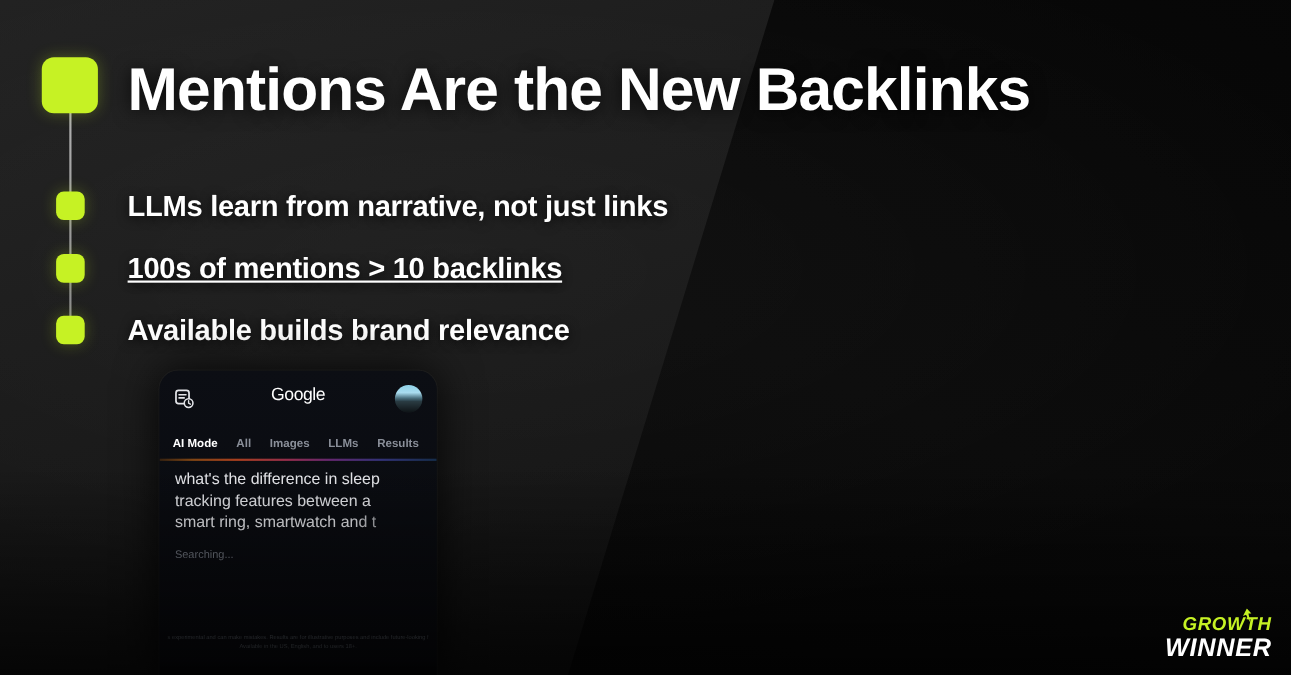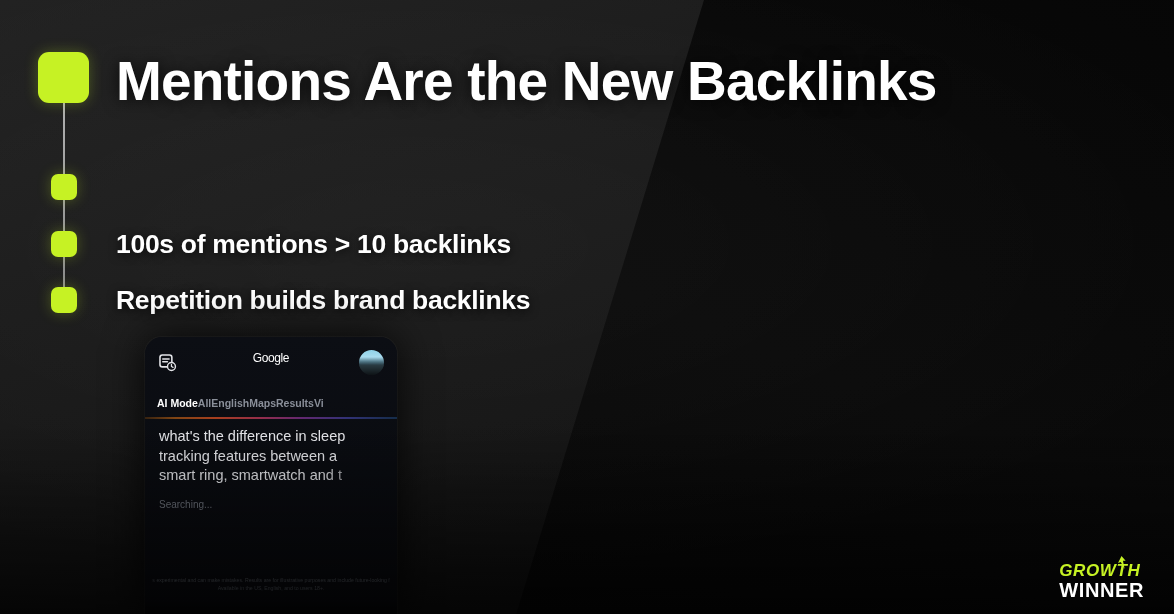--- a/index.html
+++ b/index.html
@@ -273,6 +273,7 @@
   <div class="tl-sq small s3"></div>
 
   <div class="title">Mentions Are the New Backlinks</div>
+  <div class="bullet b1">LLMs learn from narrative, not just links</div>
   <div class="bullet b2">100s of mentions &gt; 10 backlinks</div>
   <div class="bullet b3">Repetition builds brand backlinks</div>
 

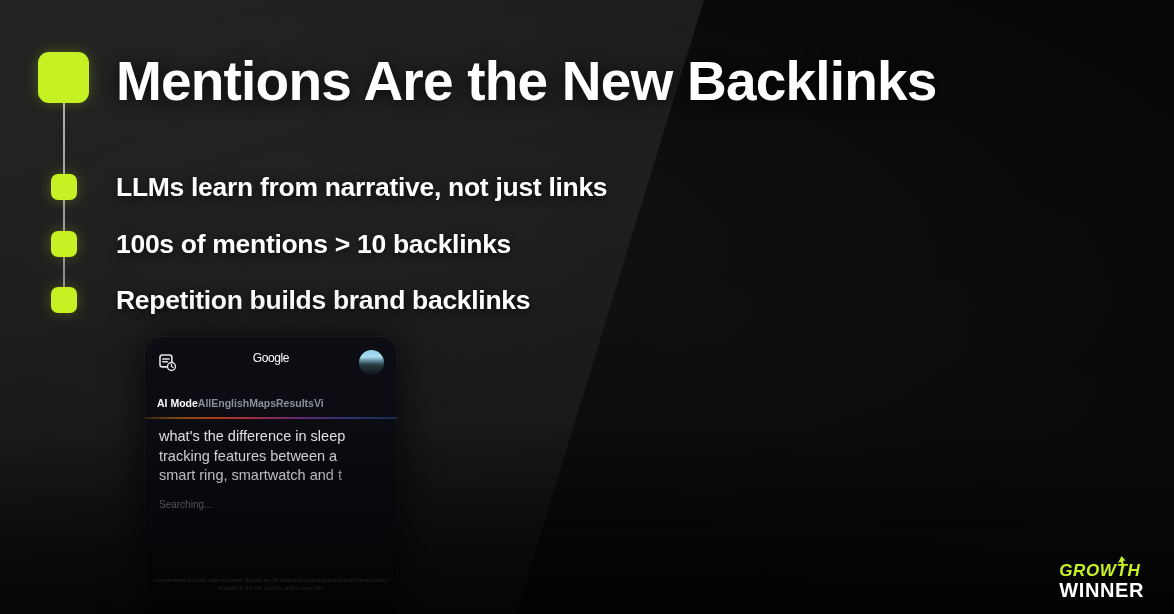--- a/index.html
+++ b/index.html
@@ -96,7 +96,7 @@
     text-shadow:0 2px 10px rgba(0,0,0,.75);
   }
   .b1 { top:172px; }
-  .b2 { top:229px; }
+  .b2 { top:229px;text-decoration:underline; }
   .b3 { top:285px; }
 
   

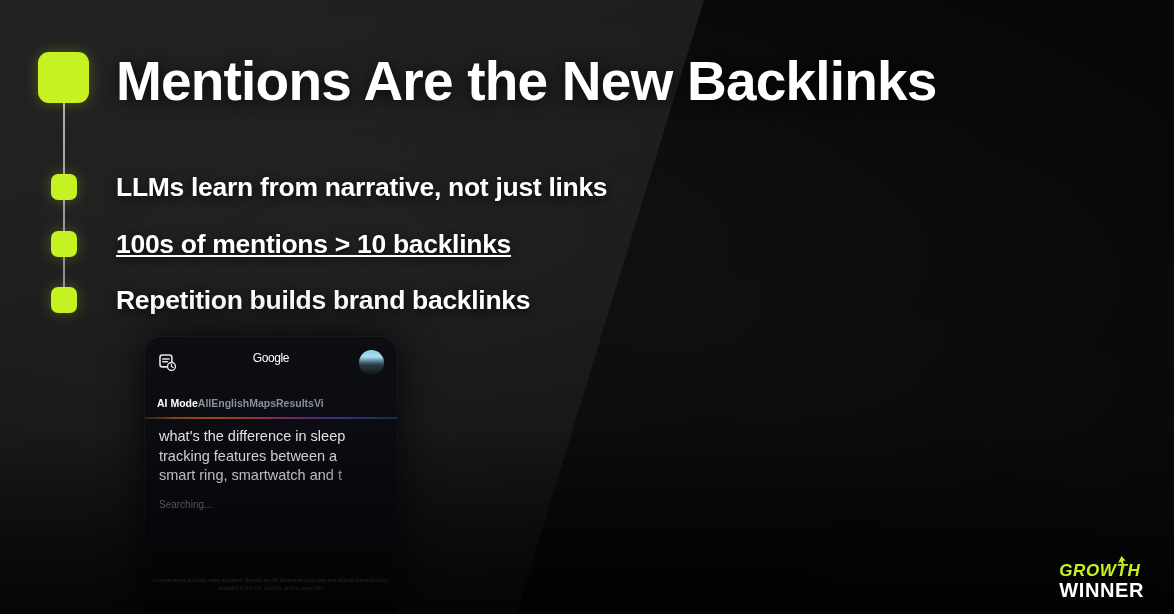--- a/index.html
+++ b/index.html
@@ -275,7 +275,7 @@
   <div class="title">Mentions Are the New Backlinks</div>
   <div class="bullet b1">LLMs learn from narrative, not just links</div>
   <div class="bullet b2">100s of mentions &gt; 10 backlinks</div>
-  <div class="bullet b3">Repetition builds brand backlinks</div>
+  <div class="bullet b3">Available builds brand relevance</div>
 
   <div id="phone">
     <div class="phone-screen">

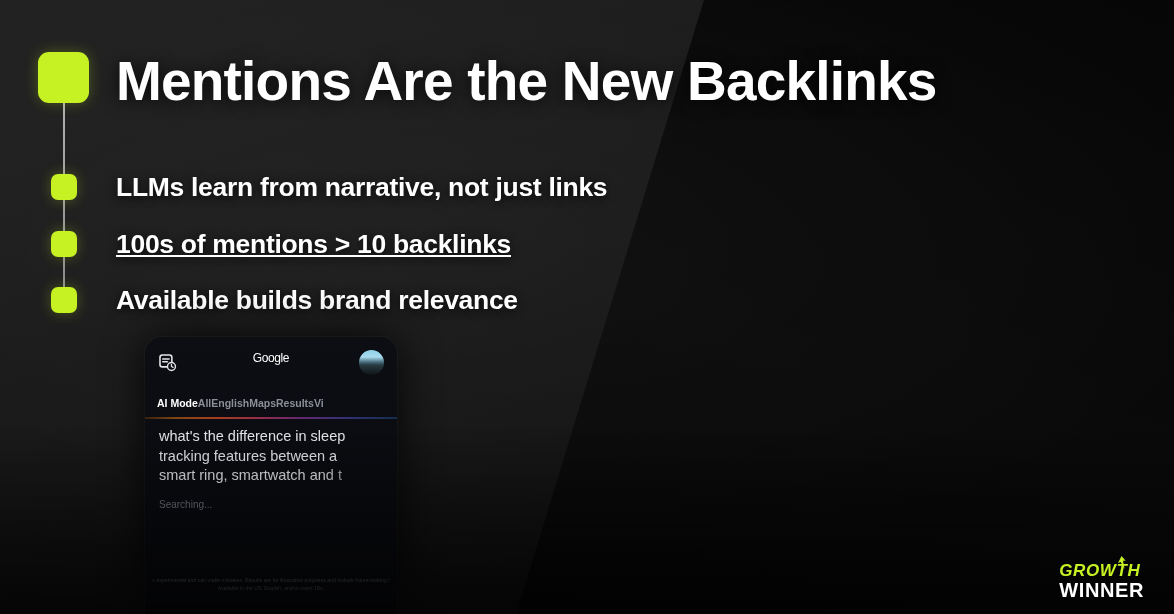--- a/index.html
+++ b/index.html
@@ -125,7 +125,7 @@
   .g-logo {
     position:absolute; left:0; right:0; top:14px;
     text-align:center;
-    font-size:12px;
+    font-size:16px;
     font-weight:500;
     letter-spacing:-0.4px;
     color:#ffffff;

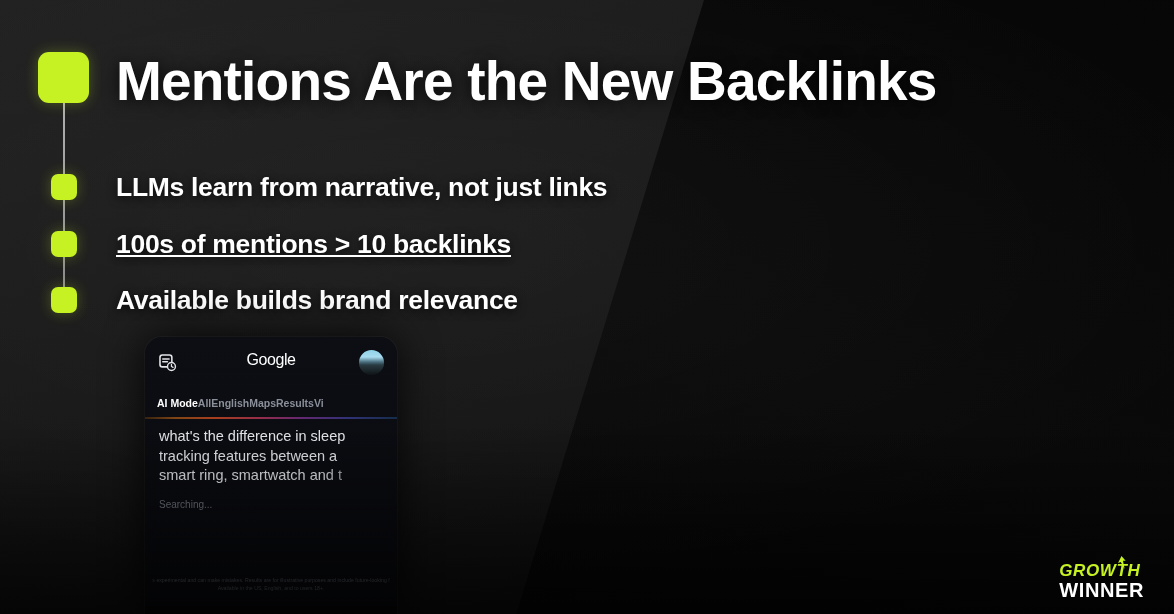--- a/index.html
+++ b/index.html
@@ -155,6 +155,7 @@
     display:flex;
     align-items:center;
     padding-left:12px;
+    gap:17px;
     overflow:hidden;
   }
   .g-tab {

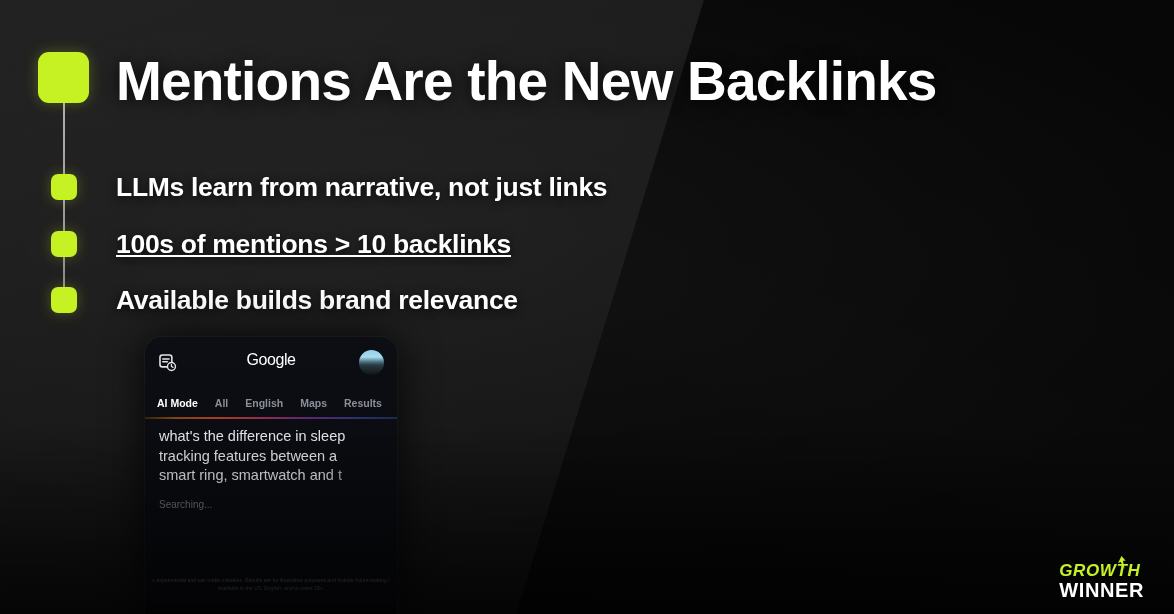--- a/index.html
+++ b/index.html
@@ -298,7 +298,7 @@
       <div class="g-tabs">
         <span class="g-tab active">AI Mode</span>
         <span class="g-tab">All</span>
-        <span class="g-tab">English</span>
+        <span class="g-tab">Images</span>
         <span class="g-tab">Maps</span>
         <span class="g-tab">Results</span>
         <span class="g-tab">Vi</span>

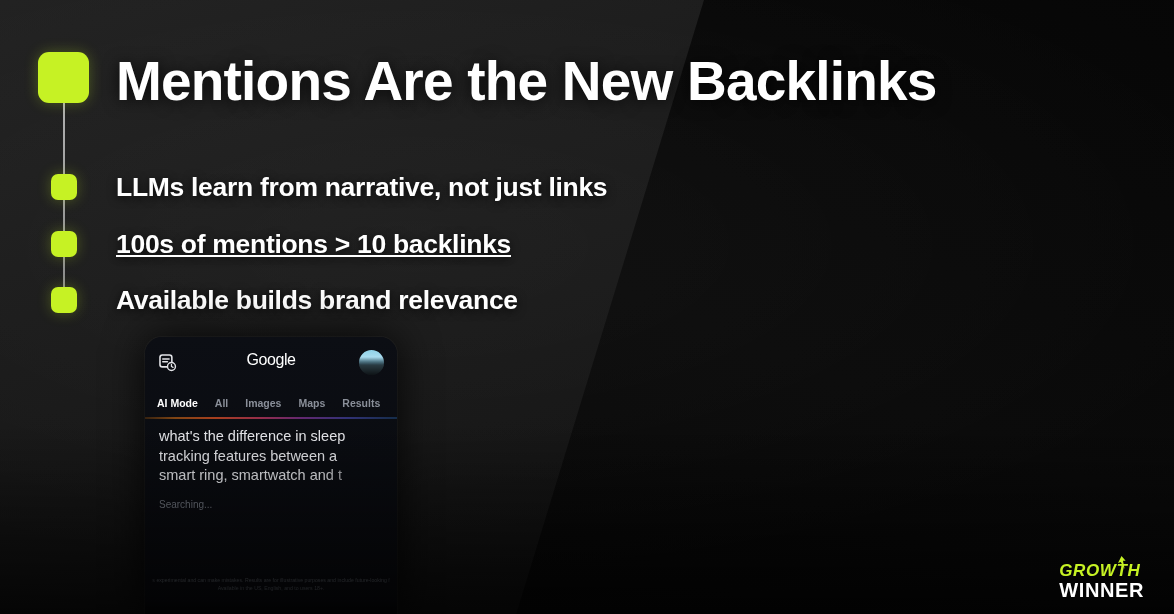--- a/index.html
+++ b/index.html
@@ -299,7 +299,7 @@
         <span class="g-tab active">AI Mode</span>
         <span class="g-tab">All</span>
         <span class="g-tab">Images</span>
-        <span class="g-tab">Maps</span>
+        <span class="g-tab">LLMs</span>
         <span class="g-tab">Results</span>
         <span class="g-tab">Vi</span>
       </div>

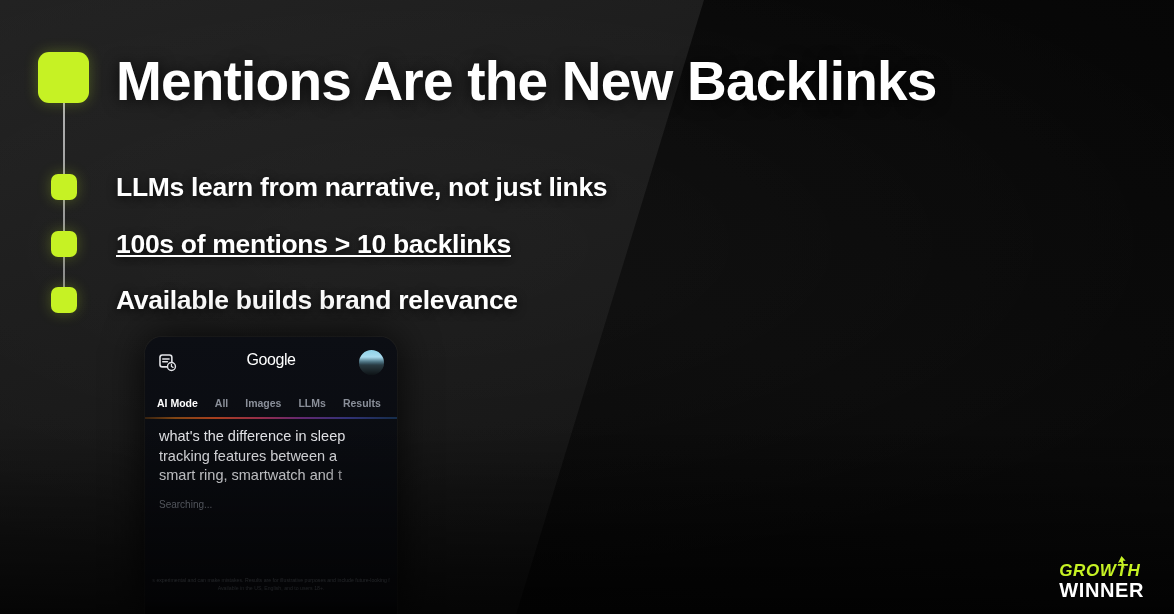--- a/index.html
+++ b/index.html
@@ -232,7 +232,8 @@
   
   #brand {
     position:absolute;
-    right:30px; bottom:14px;
+    right:18px; bottom:14px;
+    text-align:right;
     line-height:1;
     margin-top:32px;
   }

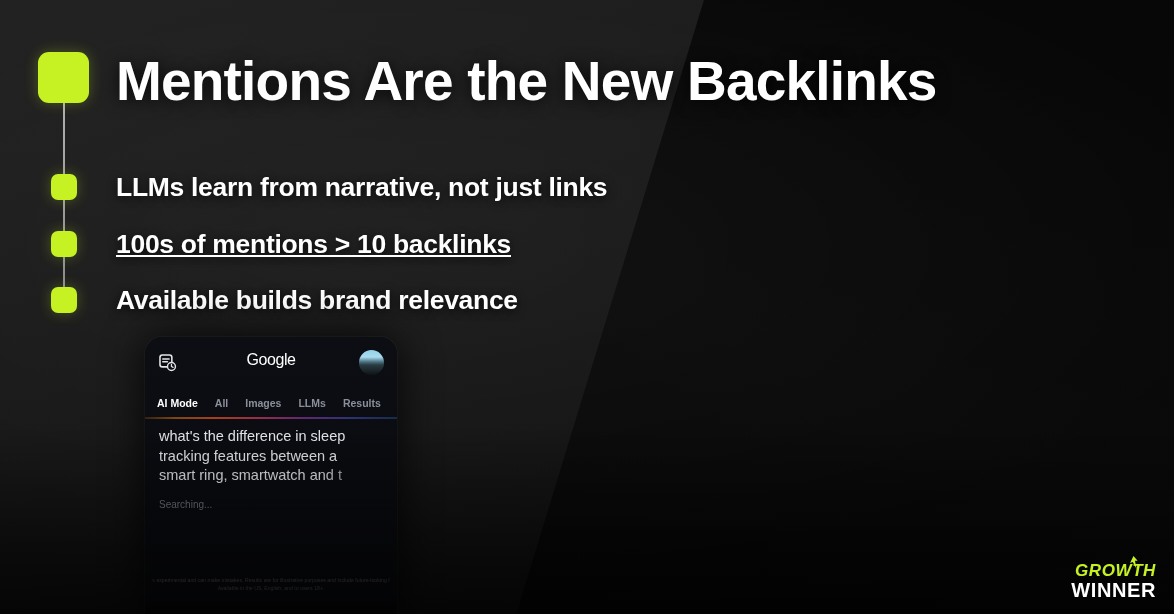--- a/index.html
+++ b/index.html
@@ -246,8 +246,9 @@
     color:#c6f224;
   }
   .brand-row2 {
-    font-size:20px;
-    font-weight:bold;
+    font-size:23px;
+    font-weight:bold;
+    font-style:italic;
     letter-spacing:0.6px;
     color:#ffffff;
     margin-top:1px;

